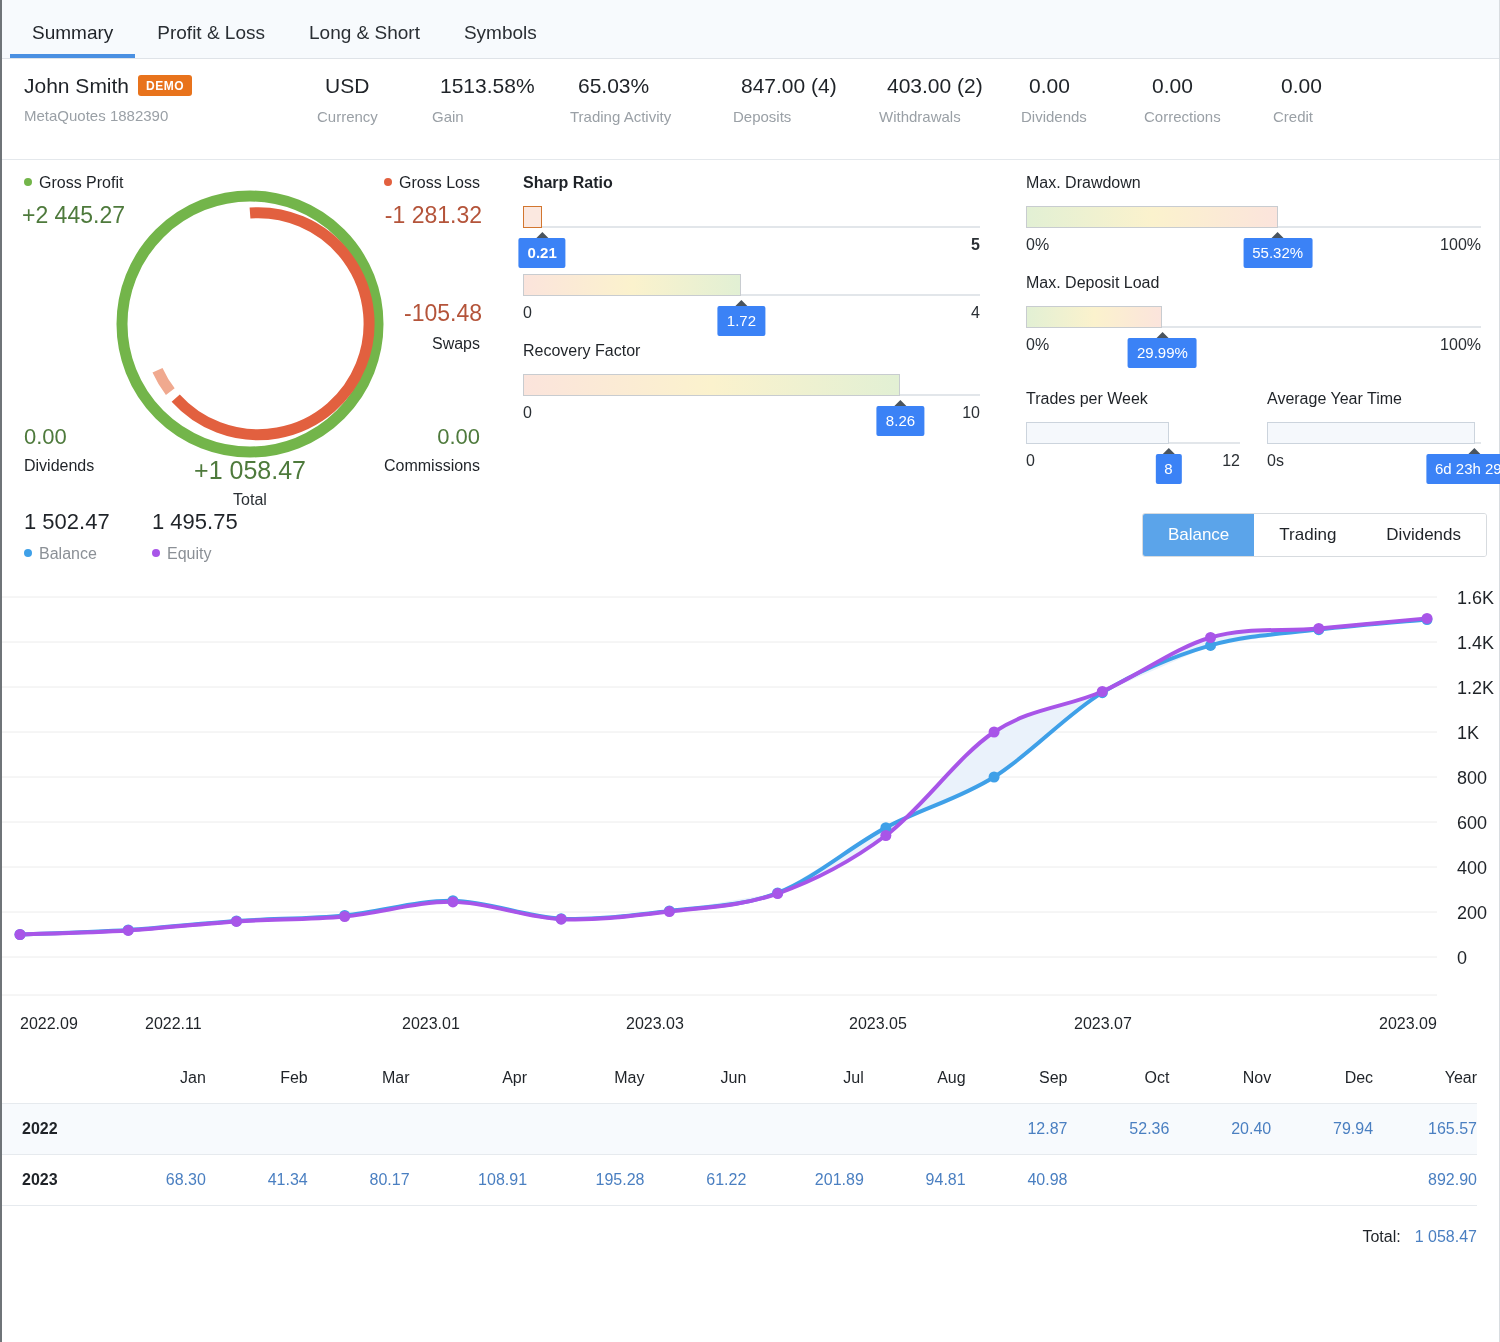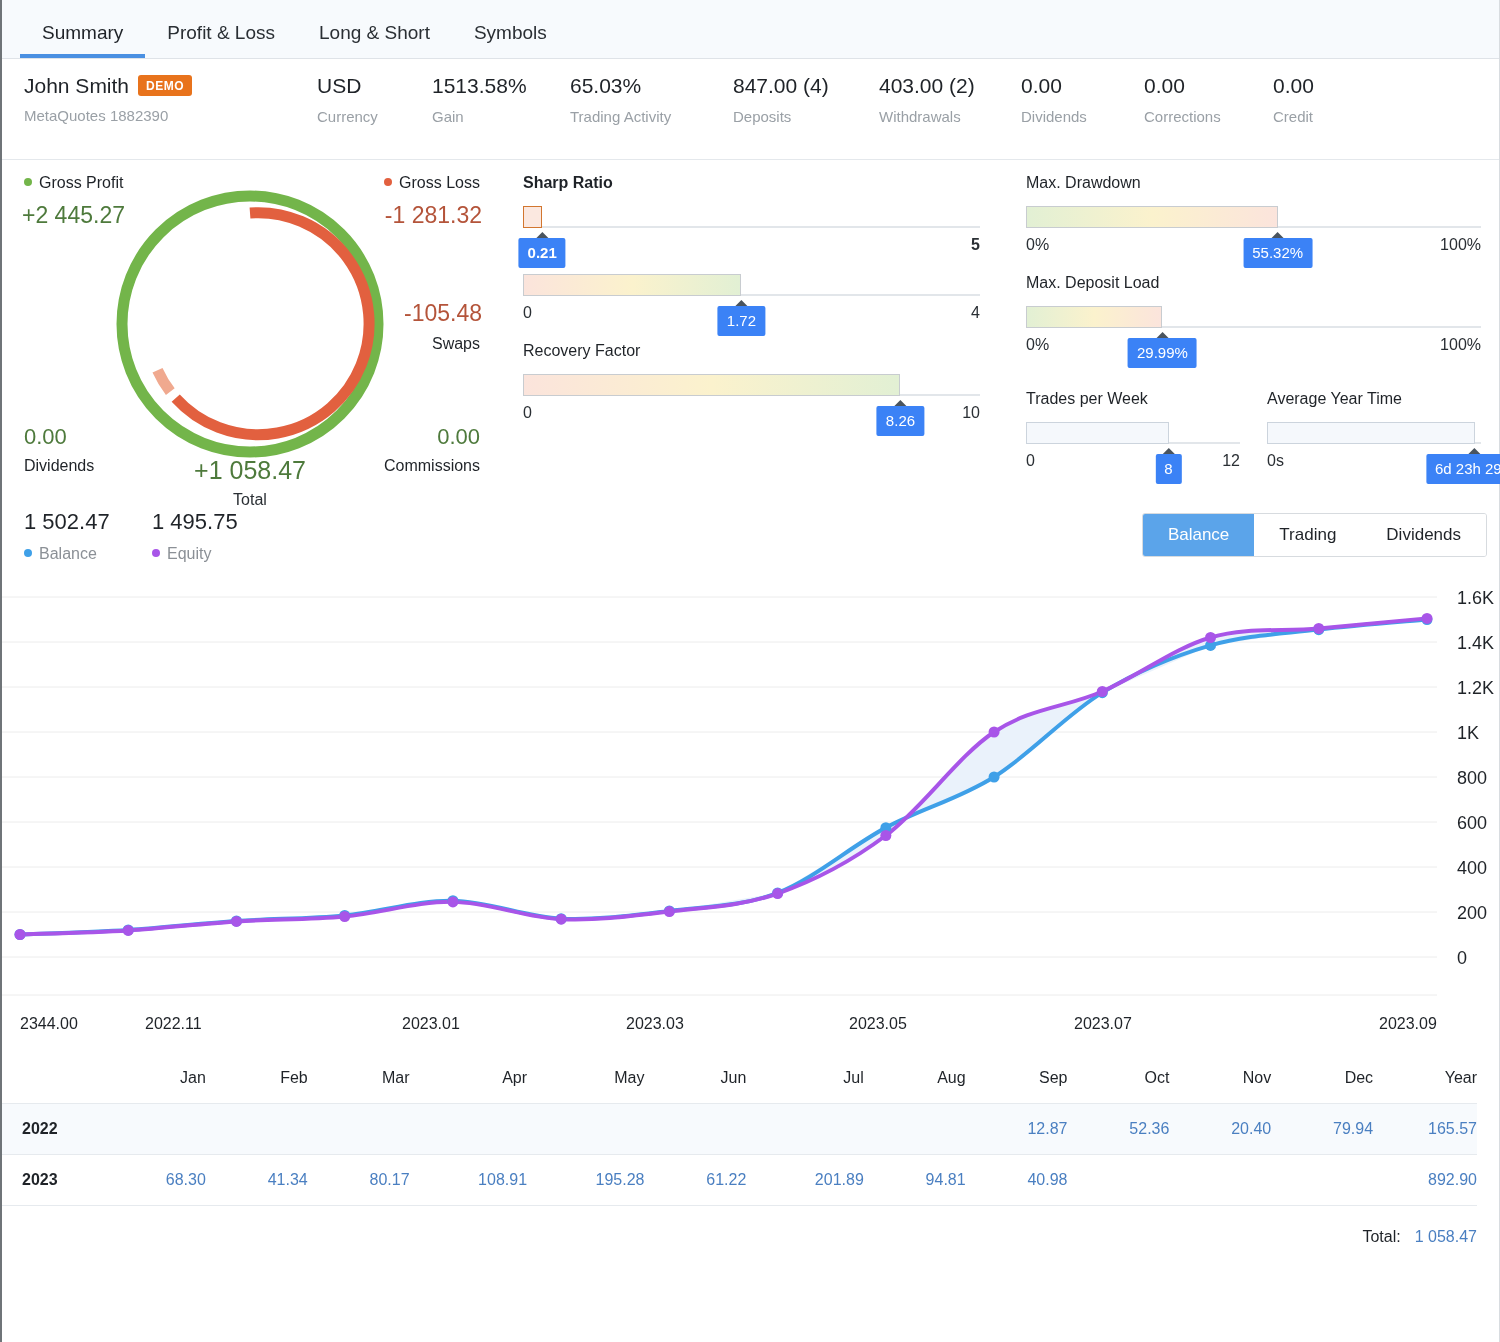--- a/index.html
+++ b/index.html
@@ -14,7 +14,7 @@
 
   
   .tabbar { height:59px; background:#f7fafd; border-bottom:1px solid #dfe3e8;
-            display:flex; align-items:flex-end; padding-left:18px; position:relative; }
+            display:flex; align-items:flex-end; padding-left:8px; position:relative; }
   .tab { padding:0 22px 16px 22px; font-size:19px; color:#2a2f34; cursor:pointer;
          line-height:1; background:transparent; border:none; font-family:inherit; }
   .tab.active { color:#1f2328; box-shadow:inset 0 -4px 0 0 #4a90e2; padding-bottom:16px; }

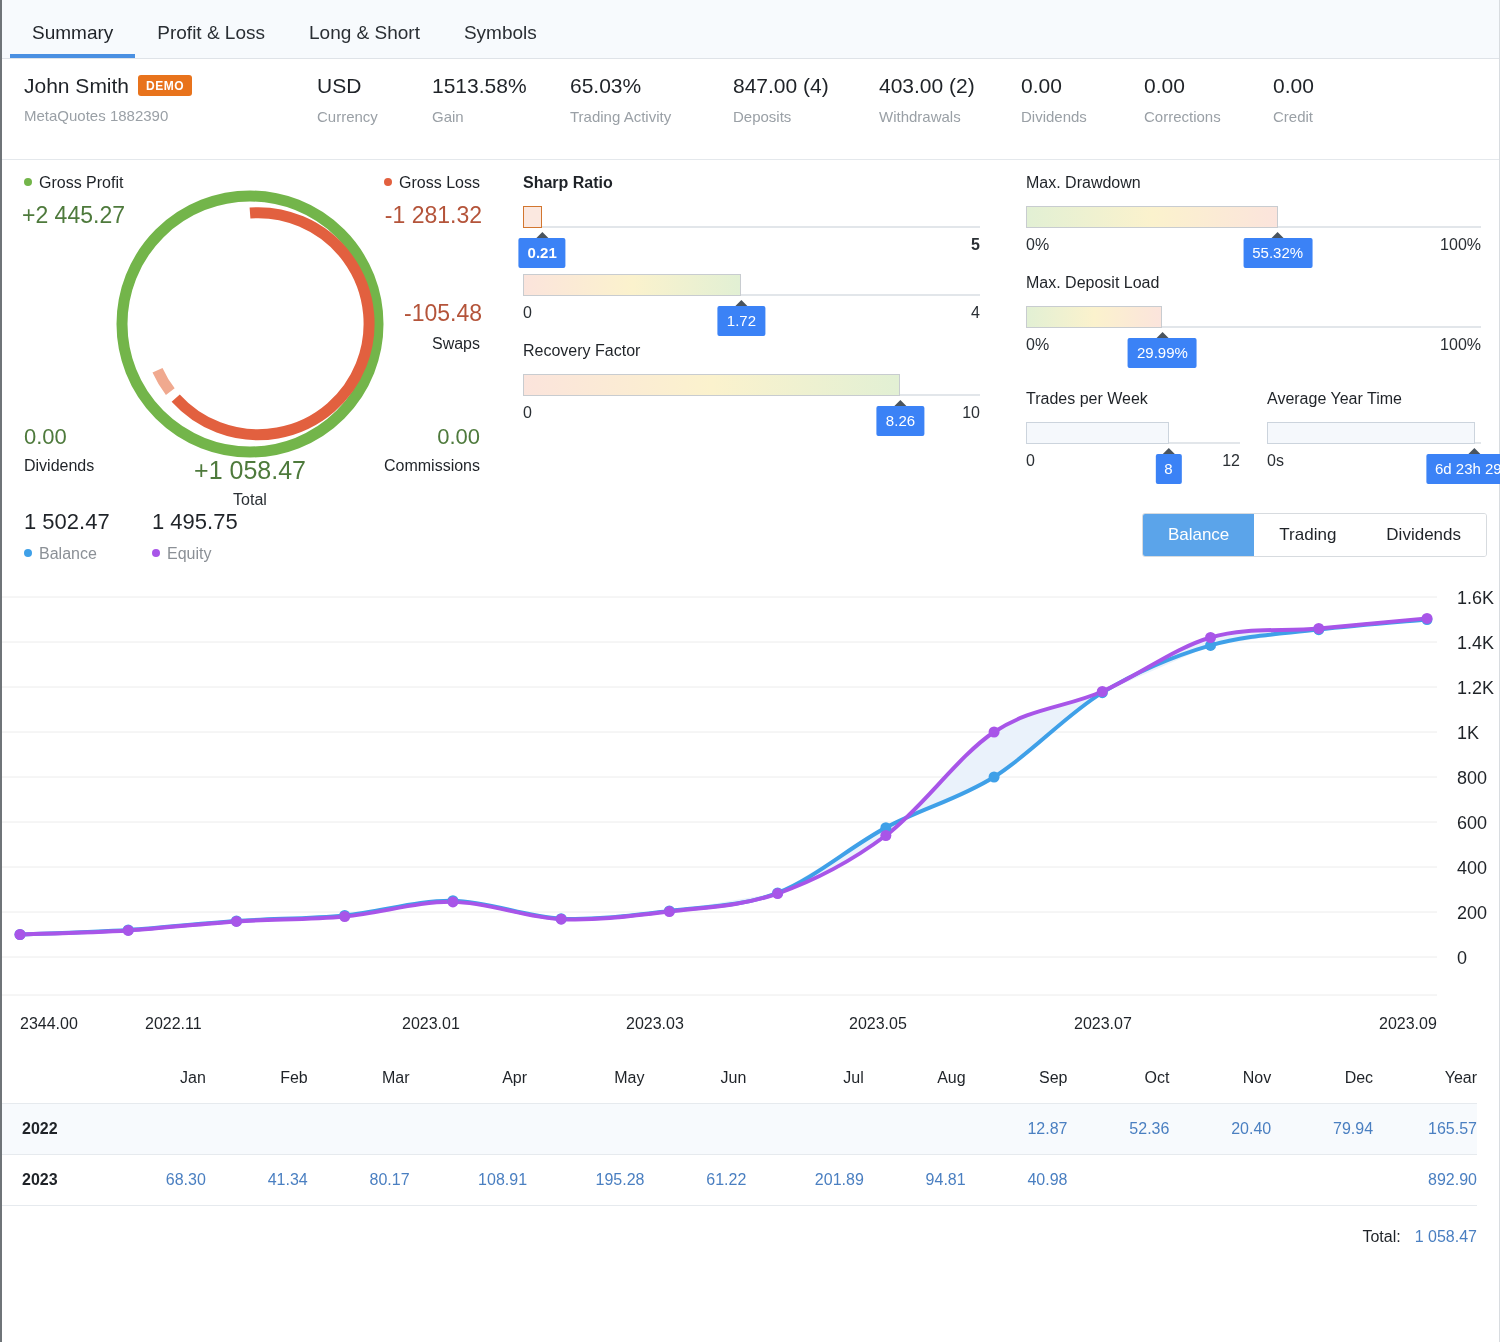--- a/index.html
+++ b/index.html
@@ -27,7 +27,7 @@
            vertical-align:3px; margin-left:9px; }
   .hsub { position:absolute; left:22px; top:48px; font-size:15px; color:#9aa0a6; }
   .stat { position:absolute; top:15px; }
-  .stat .v { font-size:21px; color:#1f2328; white-space:nowrap; }
+  .stat .v { font-size:21px; color:#1f2328; white-space:nowrap;margin-left:8px; }
   .stat .l { font-size:15px; color:#9aa0a6; margin-top:10px; white-space:nowrap; }
 
   

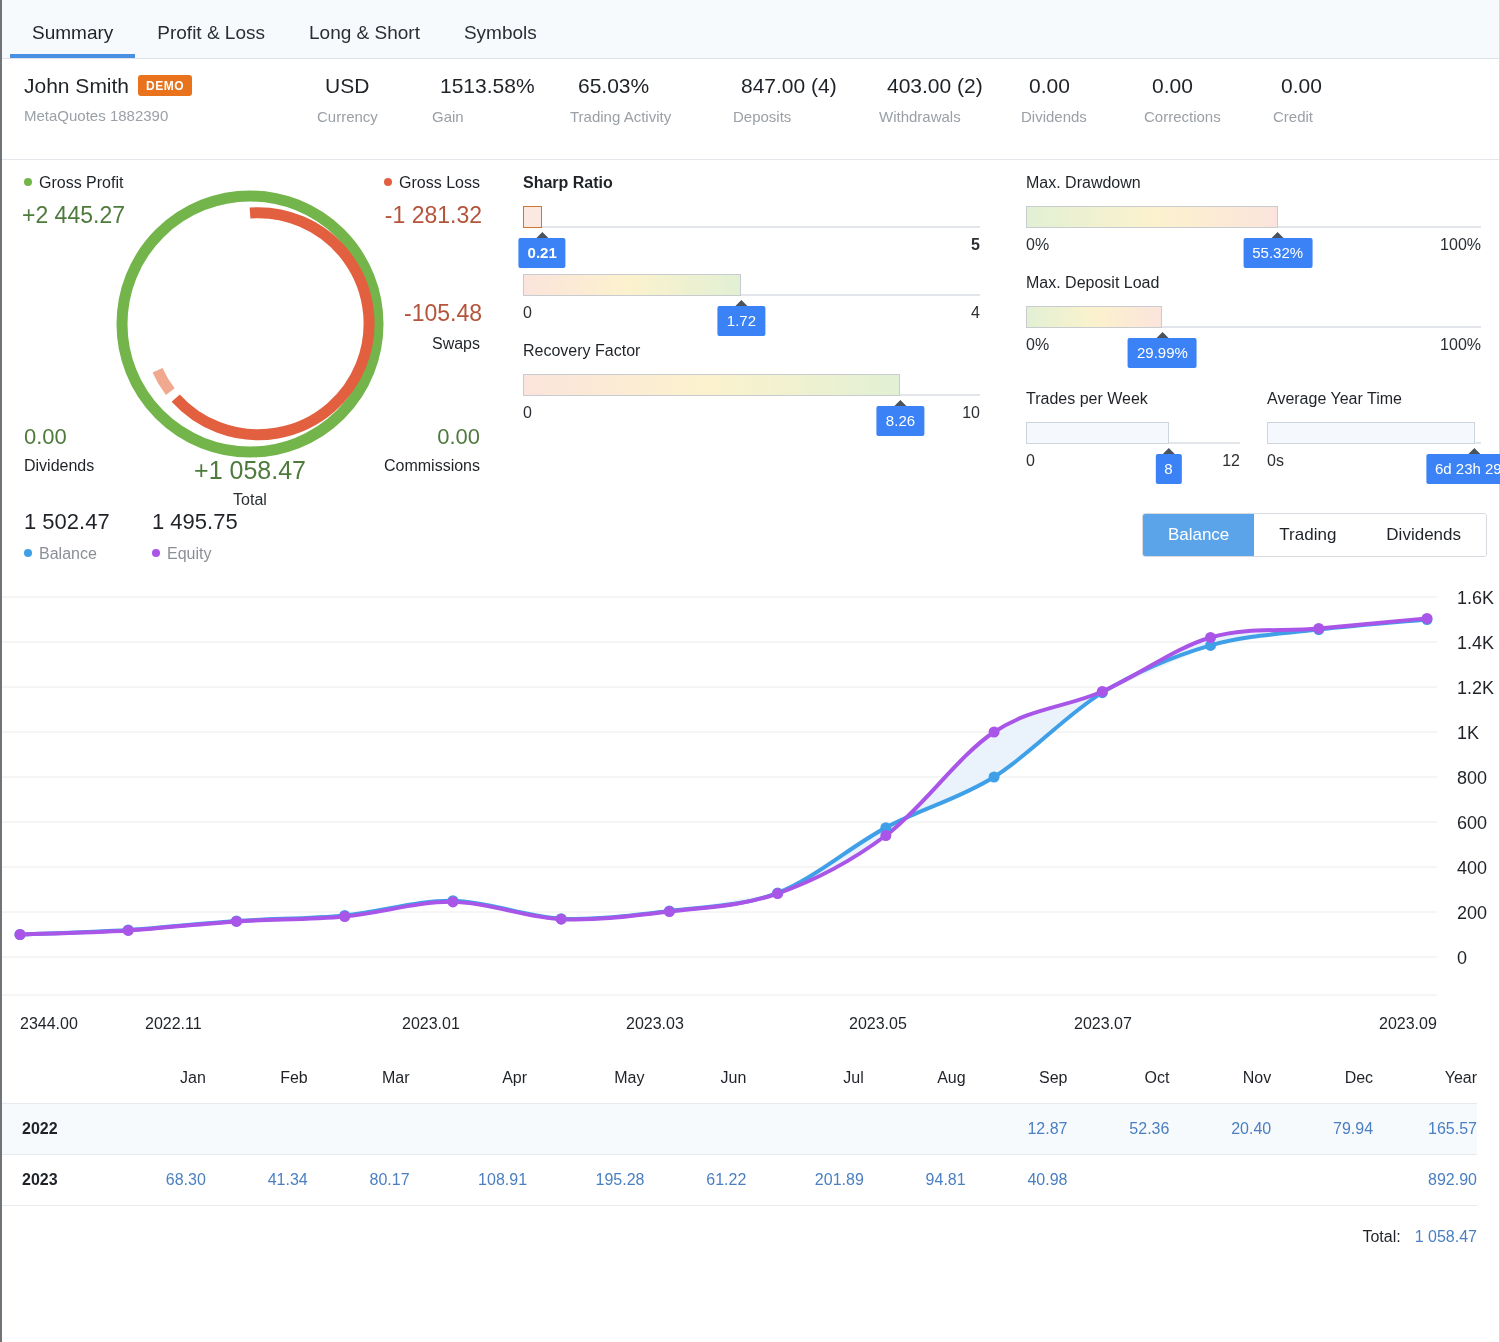--- a/index.html
+++ b/index.html
@@ -325,7 +325,7 @@
         <circle cx="1425" cy="43.375" r="5.5" fill="#a855e8"></circle>
       </svg>
     <div id="xlabels-host">
-        <div class="xlabel" style="left: 18px; top: 440px;">2344.00</div>
+        <div class="xlabel" style="left: 18px; top: 440px;">2022.09</div>
         <div class="xlabel" style="left: 143px; top: 440px;">2022.11</div>
         <div class="xlabel" style="left: 400px; top: 440px;">2023.01</div>
         <div class="xlabel" style="left: 624px; top: 440px;">2023.03</div>

